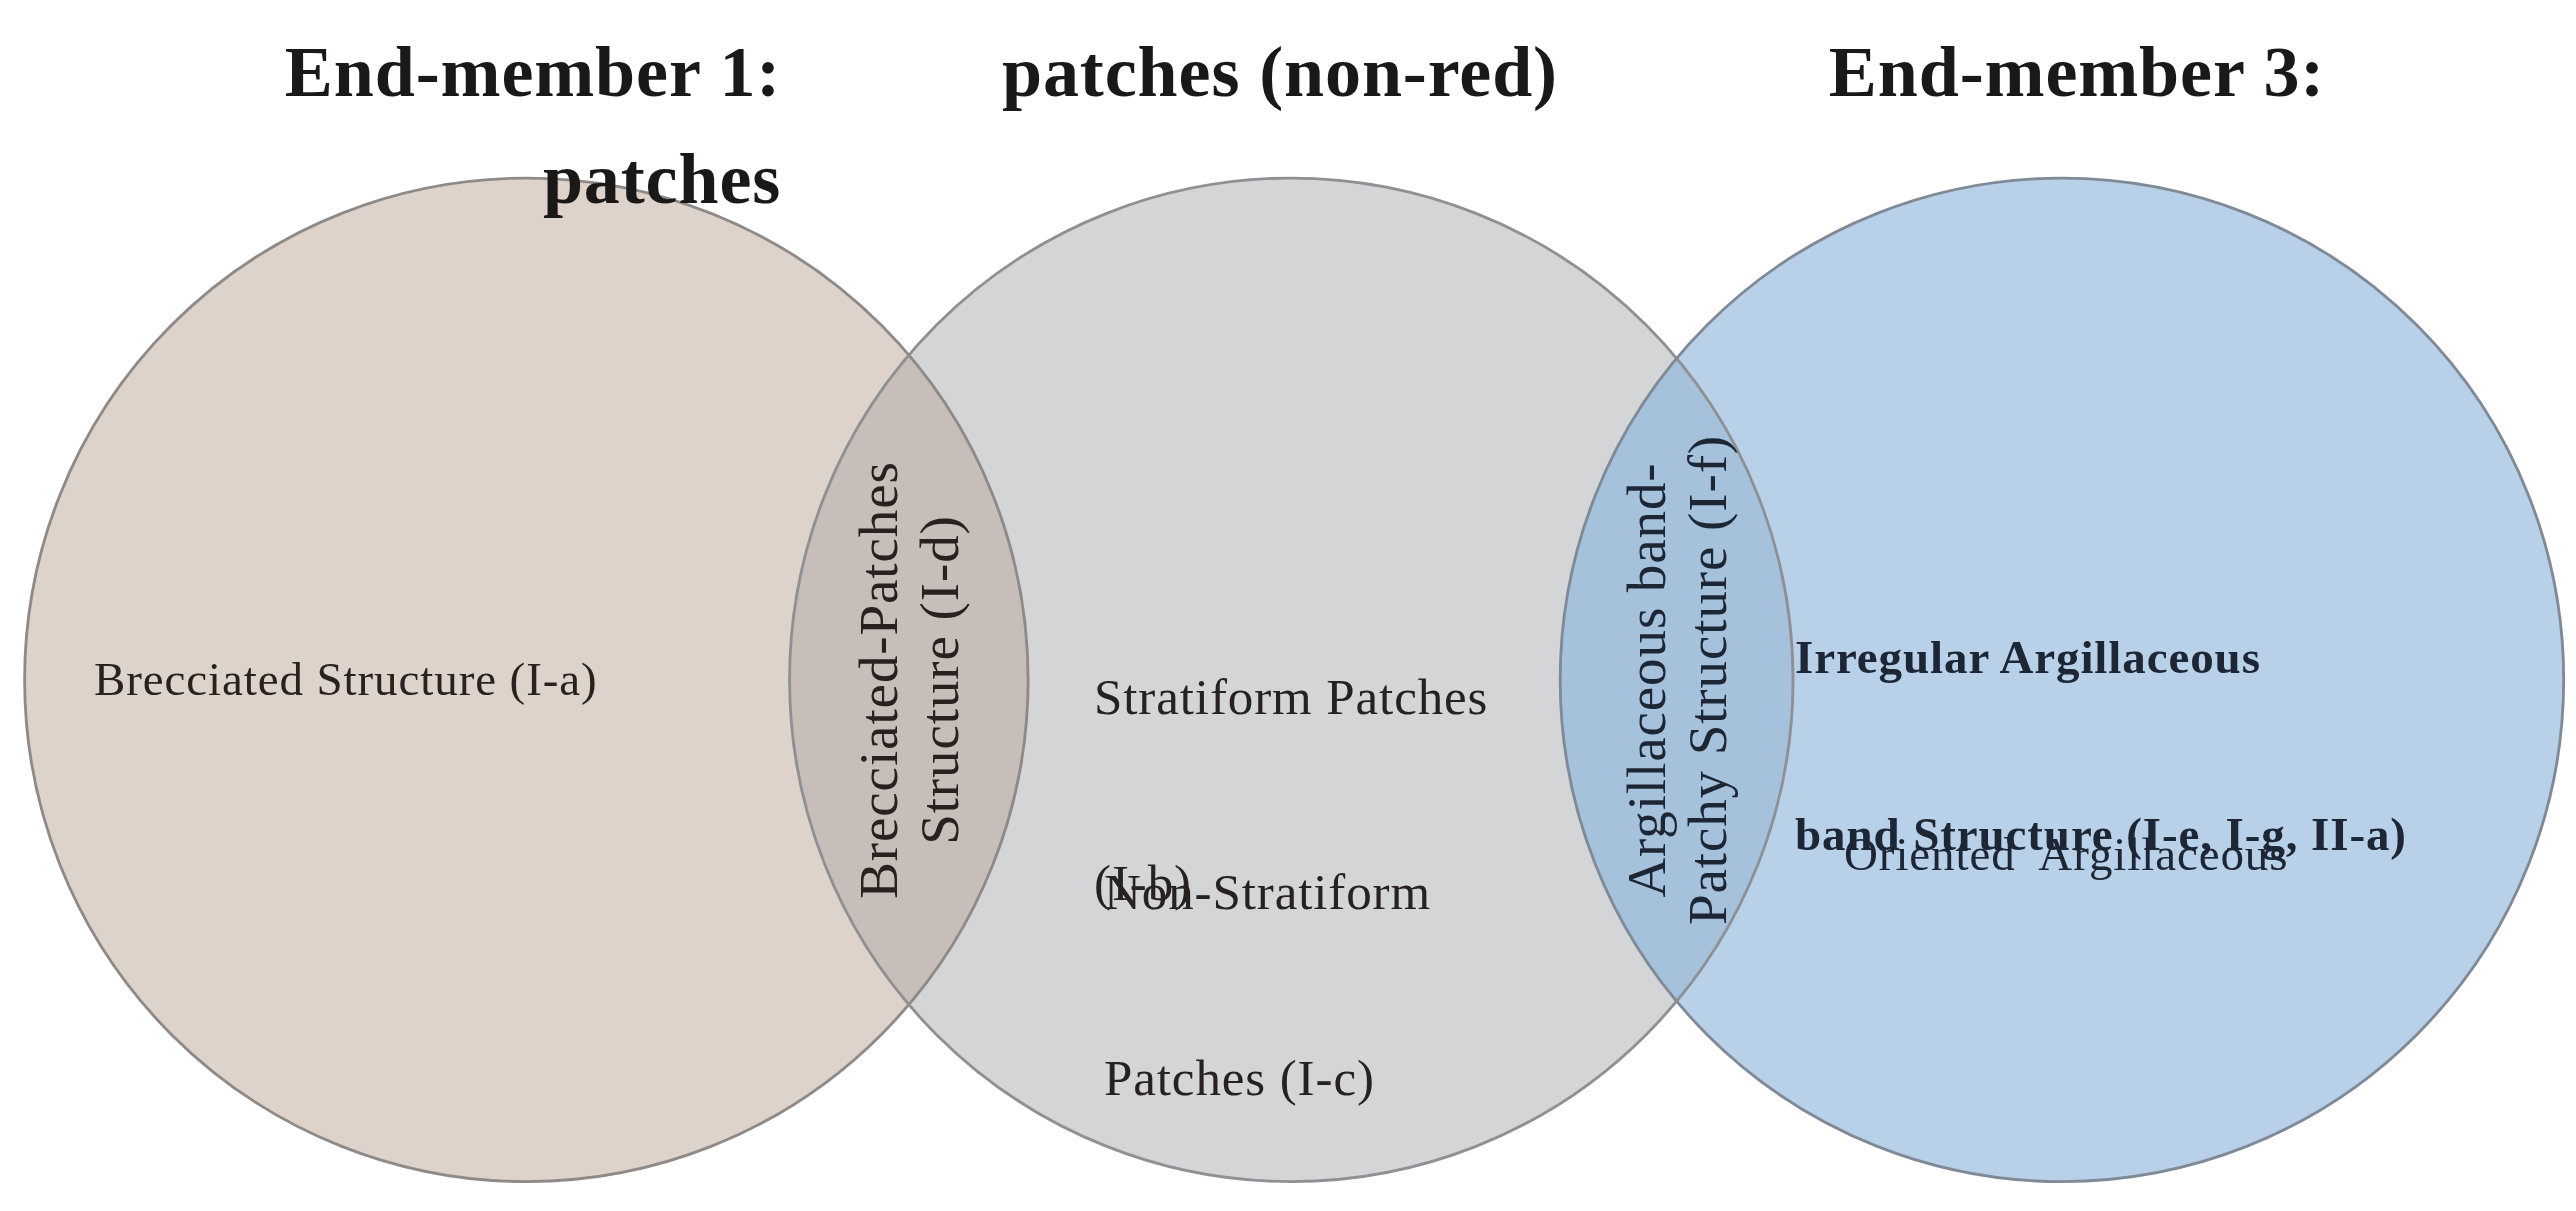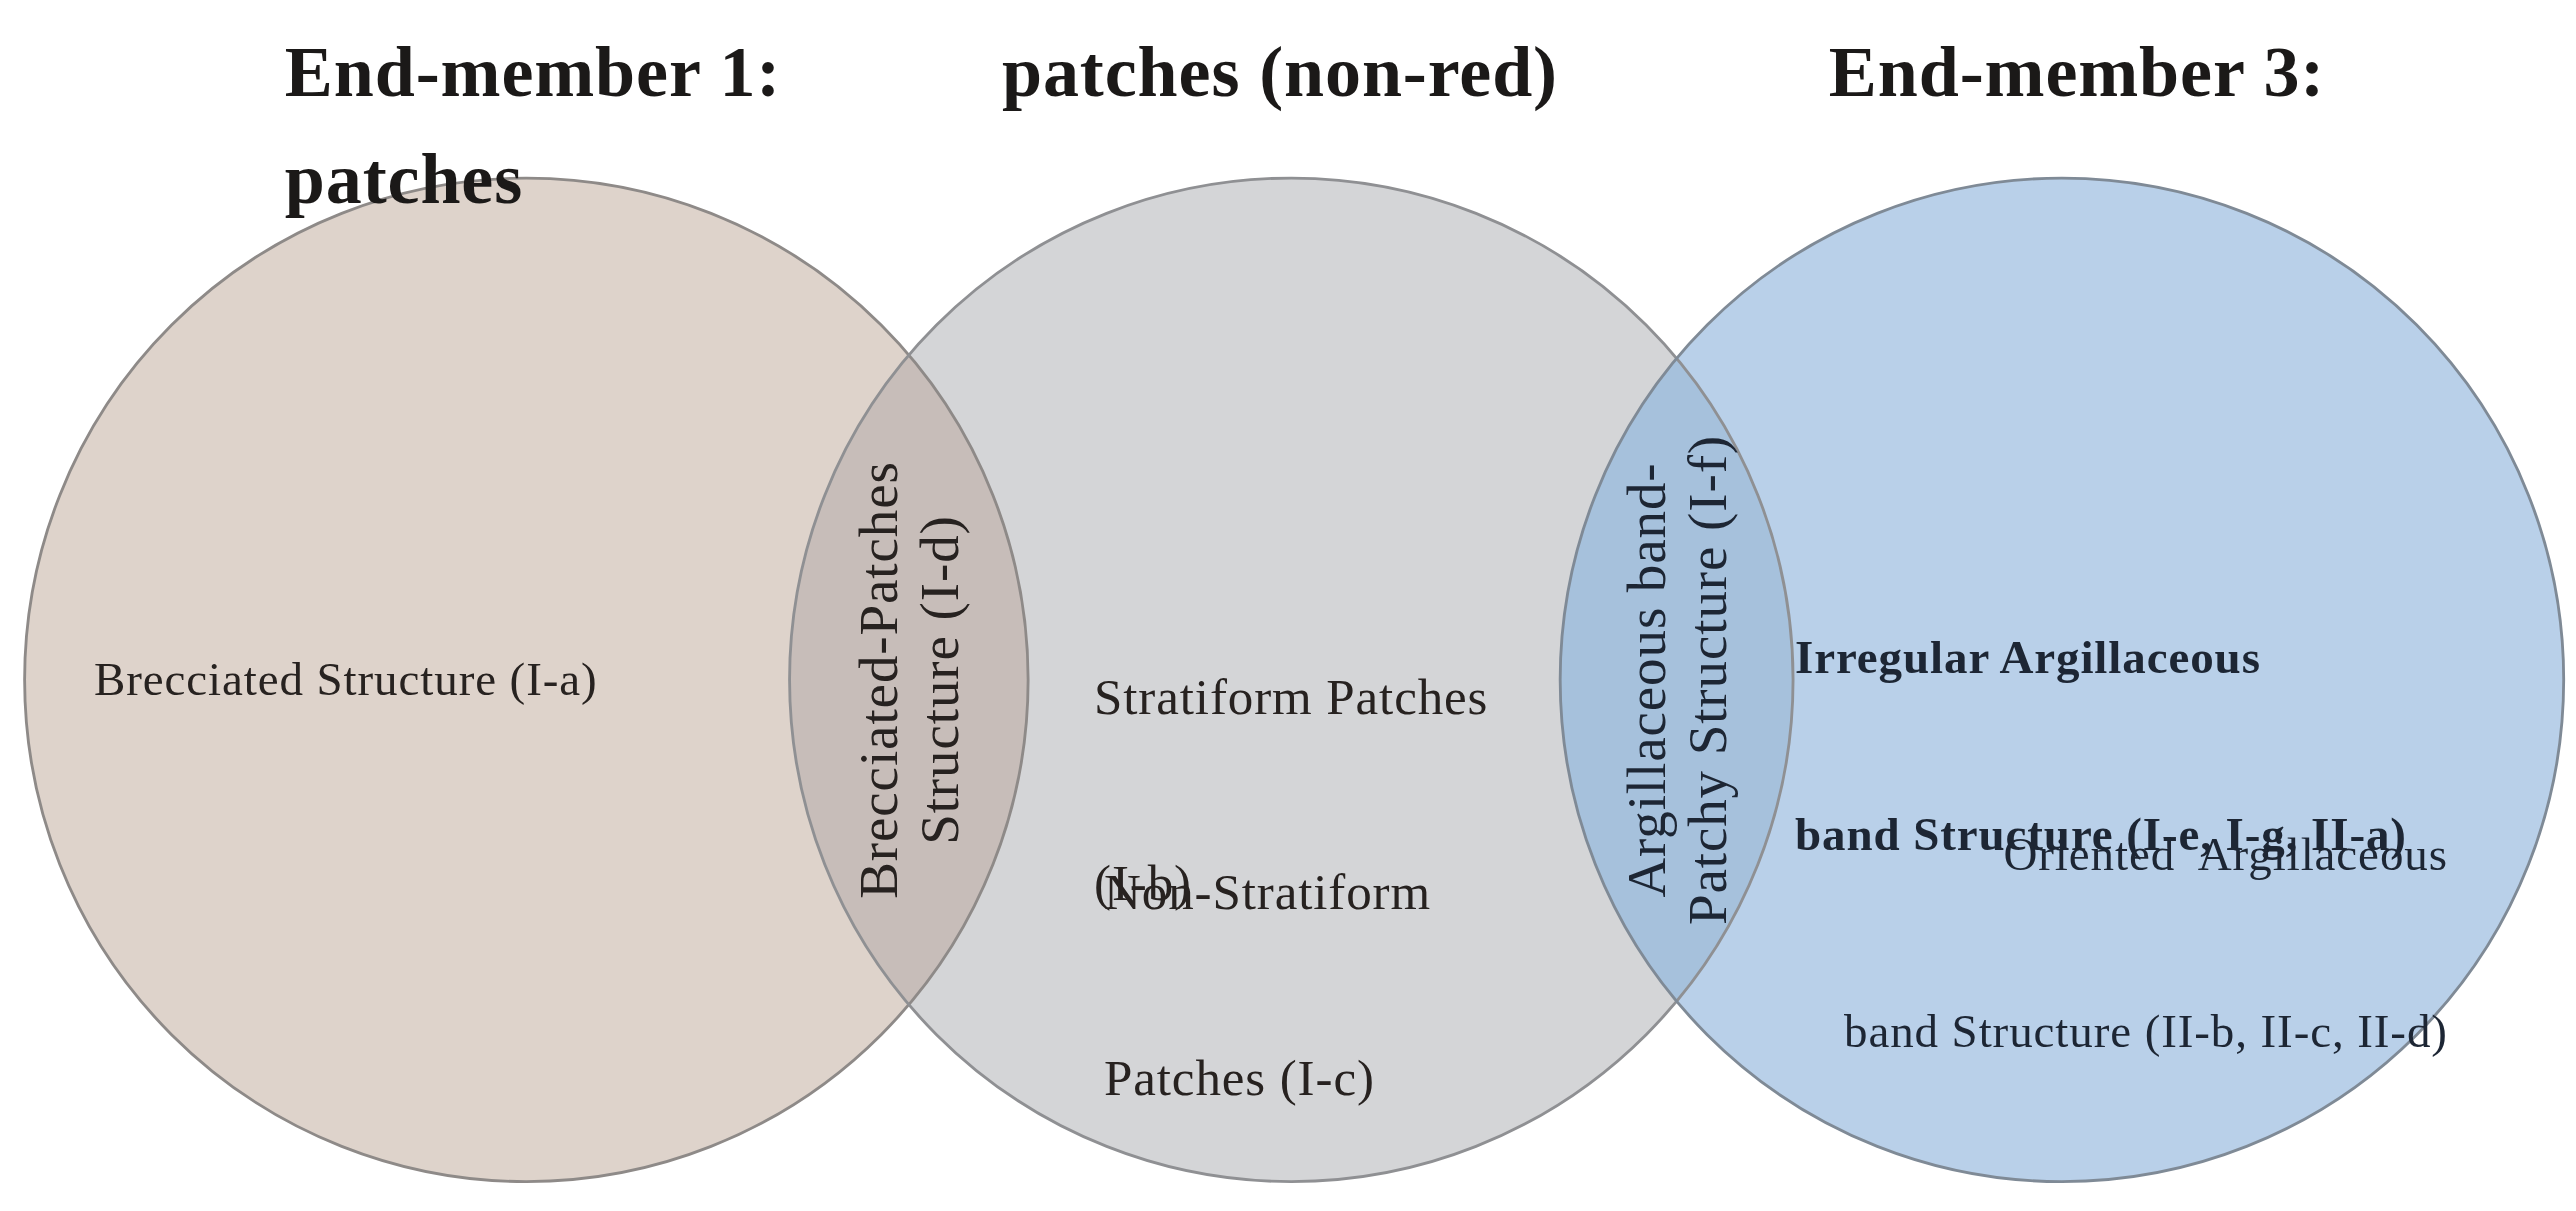--- a/index.html
+++ b/index.html
@@ -16,7 +16,7 @@
     position: absolute;
     top: 19px;
     transform: translateX(-50%);
-    text-align: left;
+    text-align: right;
     font-weight: bold;
     font-size: 72px;
     line-height: 107px;

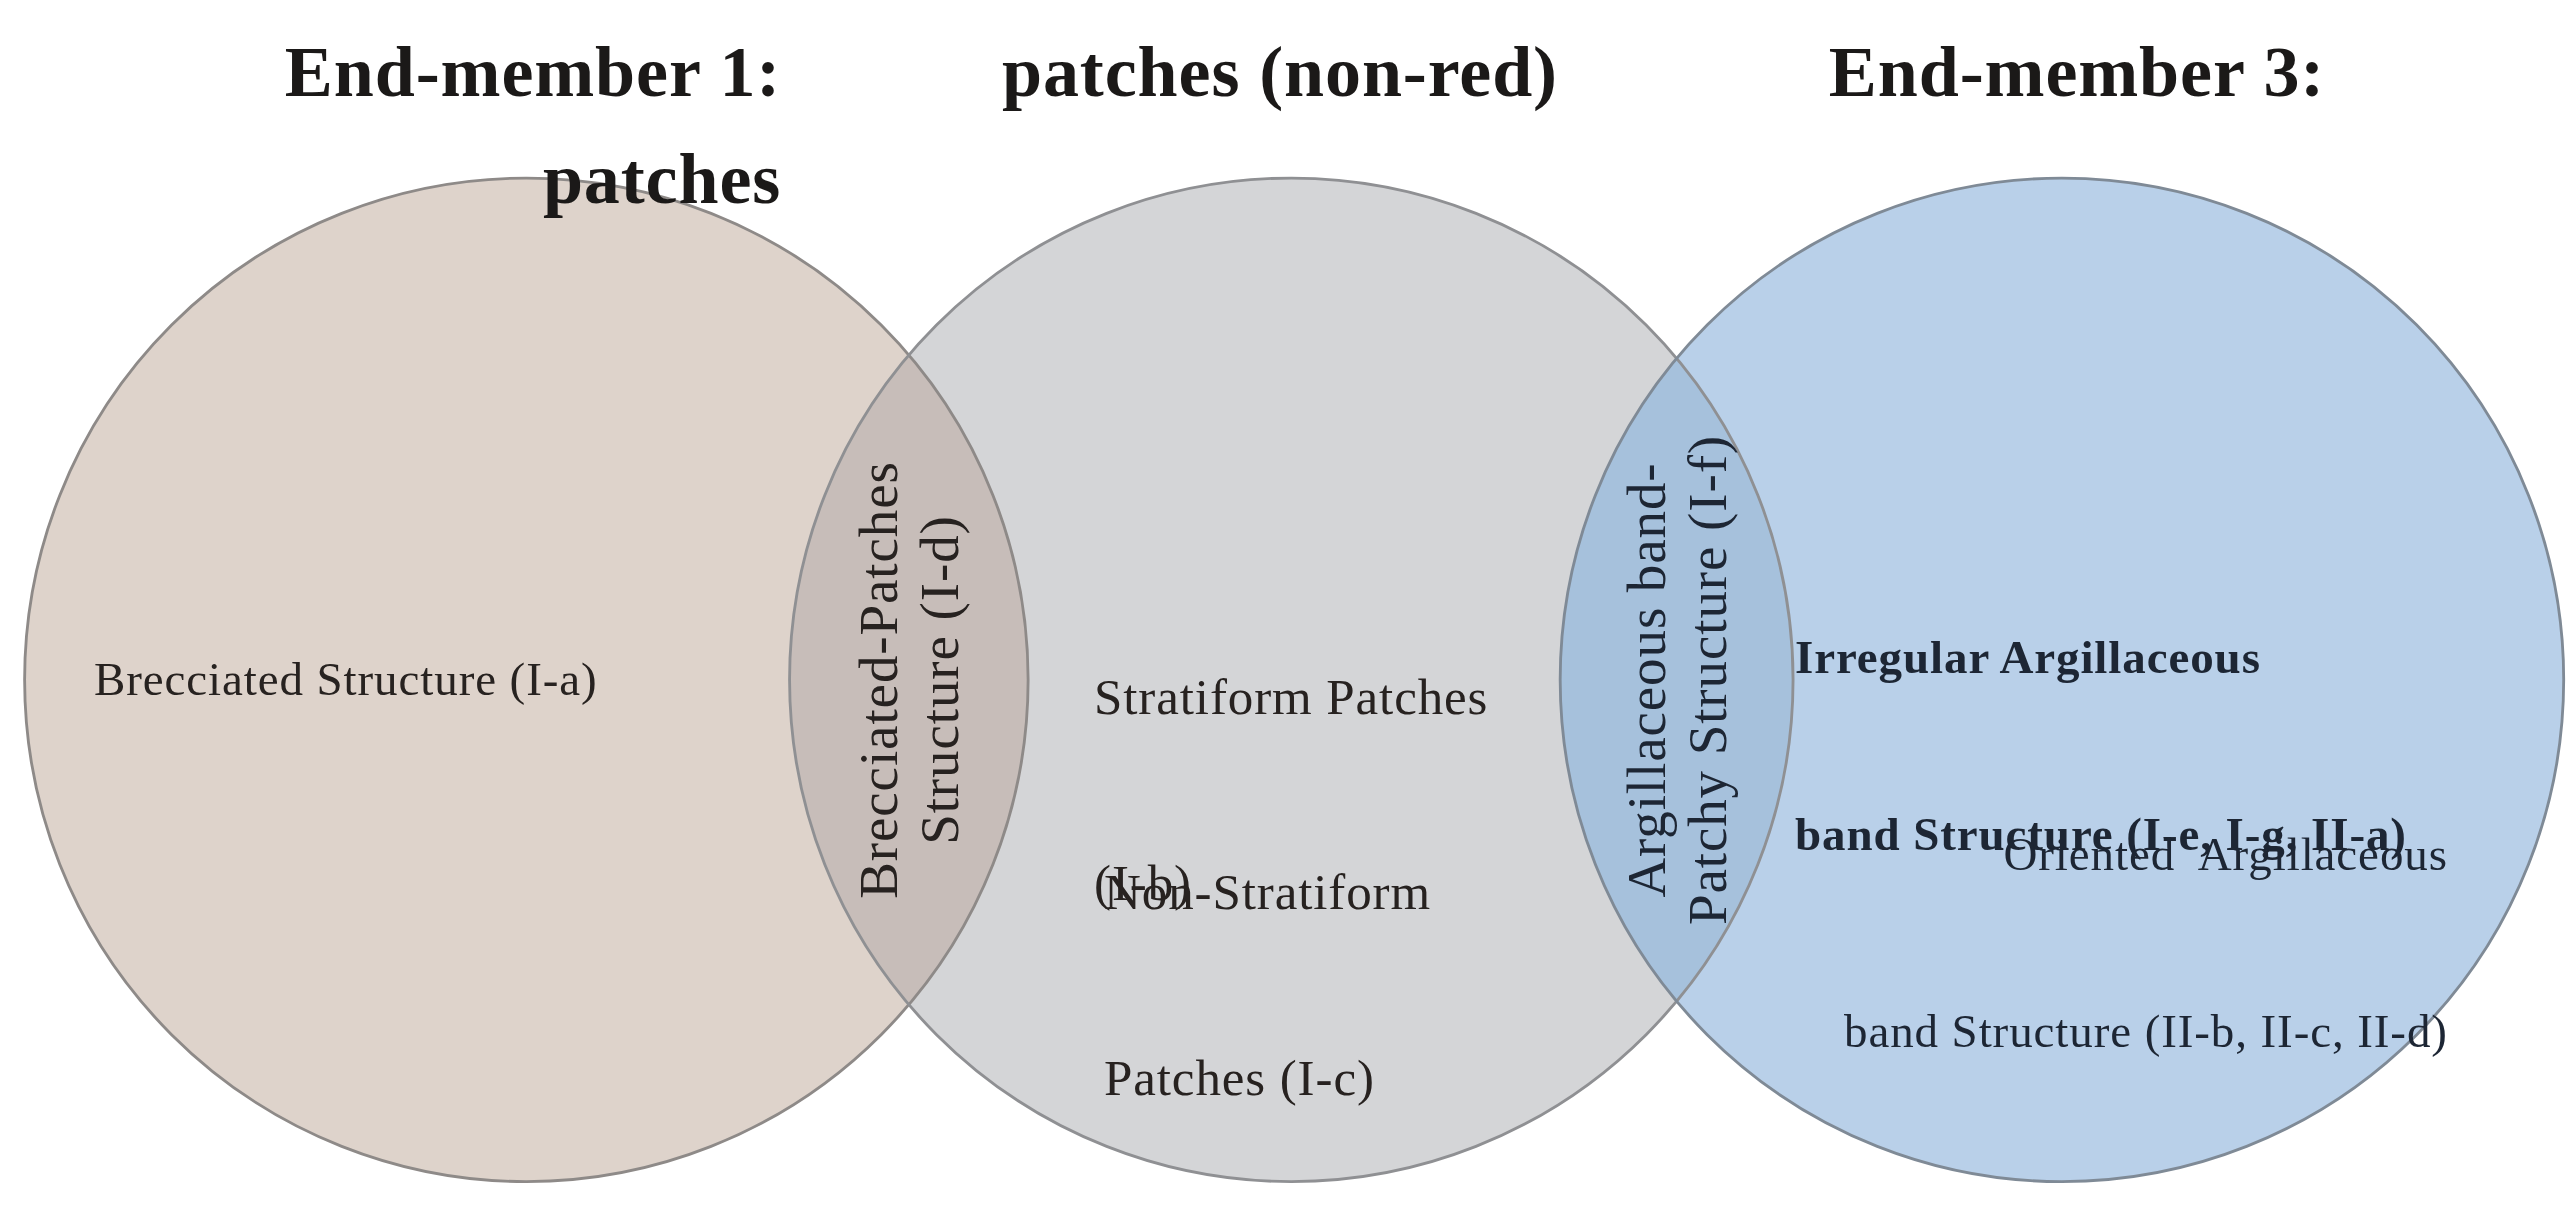--- a/index.html
+++ b/index.html
@@ -87,7 +87,6 @@
   </div>
   <div class="label" style="left: 1844px; top: 707px; font-size: 47px; line-height: 59px; color: rgb(29, 38, 52); text-align: right;">
     <div>Oriented  Argillaceous</div>
-    <div>band Structure (II-b, II-c, II-d)</div>
   </div>
 
   <div class="vlabel" style="left: 909px; top: 680px; color: rgb(39, 34, 32);">

